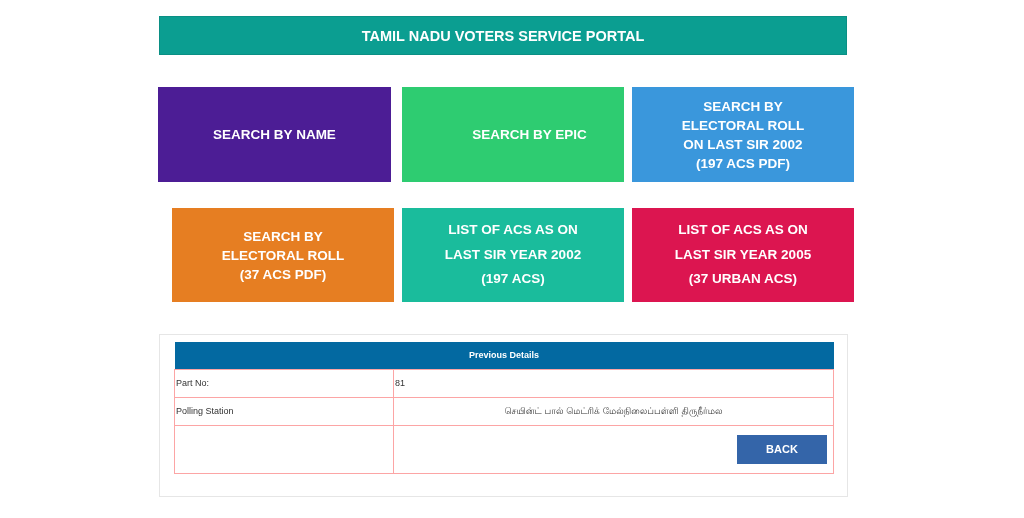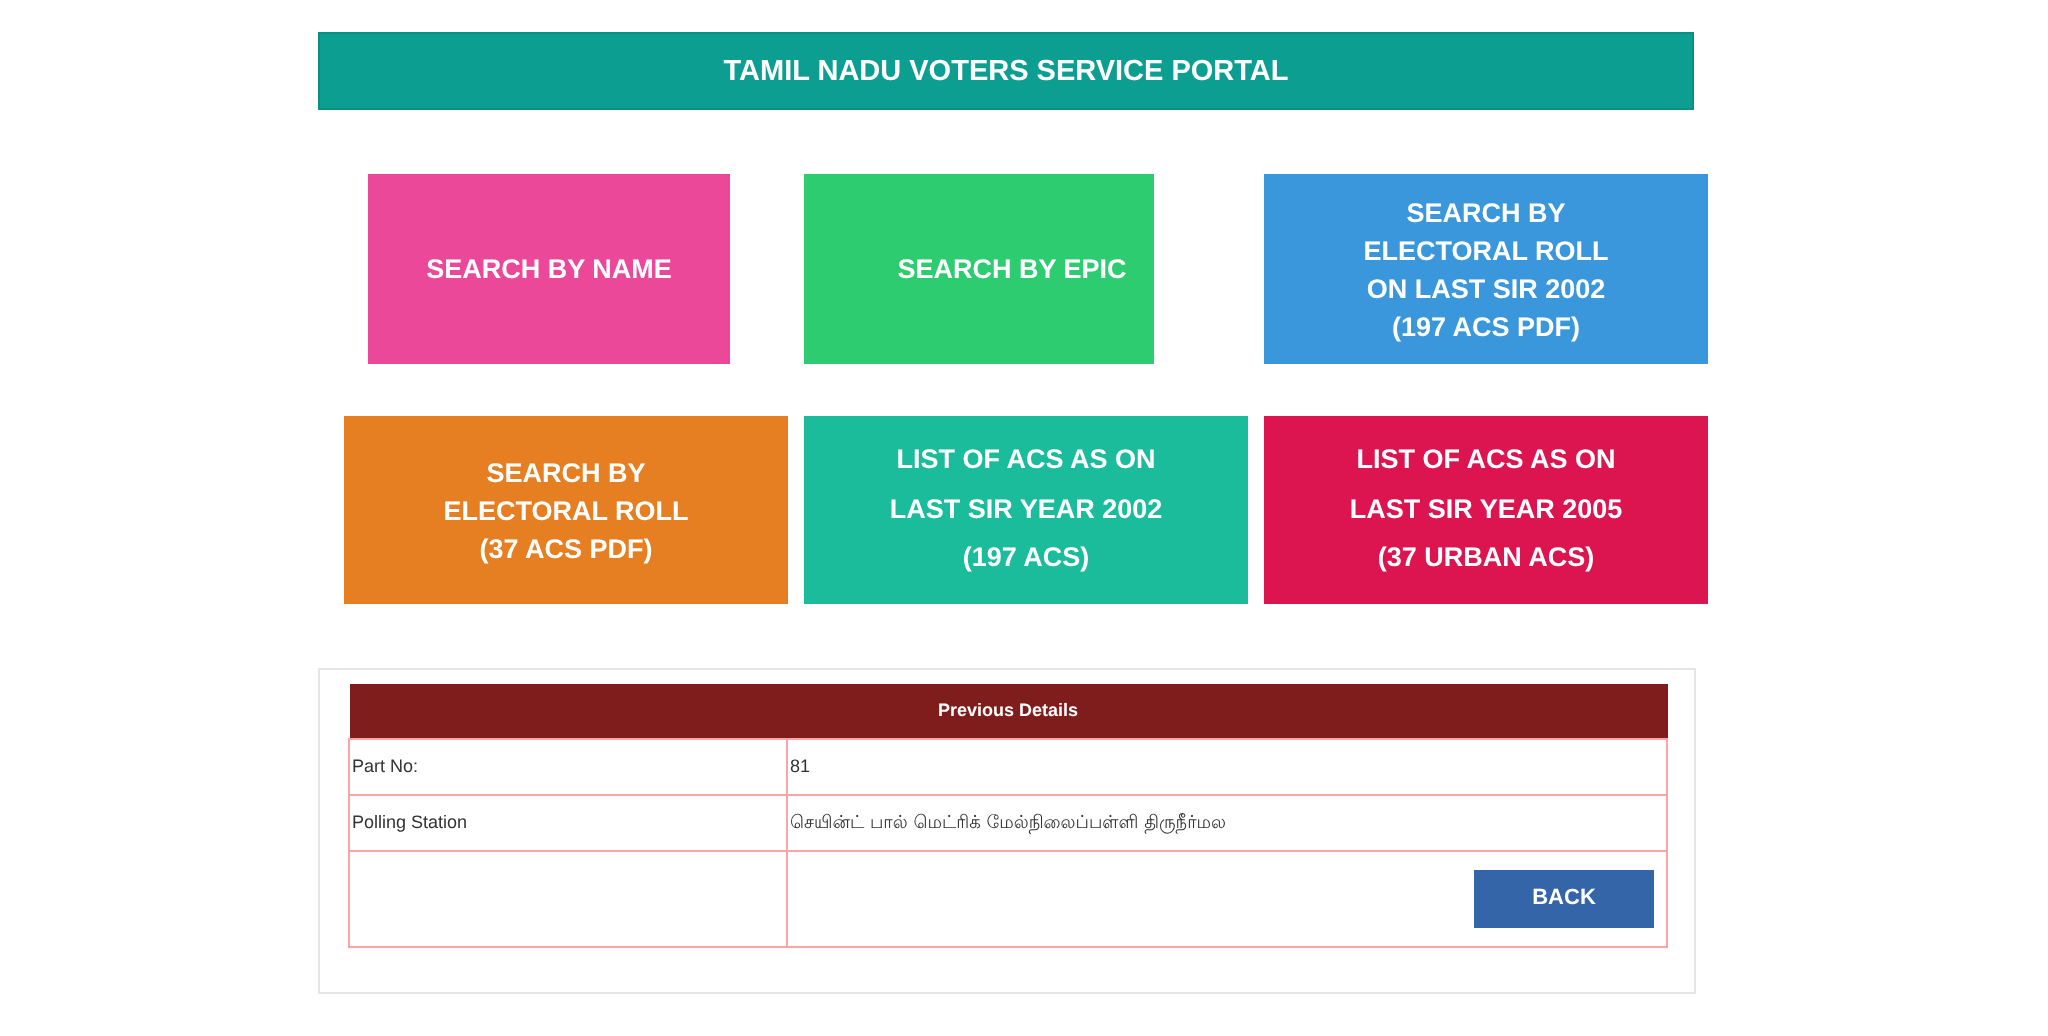--- a/index.html
+++ b/index.html
@@ -20,7 +20,7 @@
     }
     .card.spaced { line-height: 24.5px; }
     .card span { display: block; }
-    .c1 { left: 184px; top: 87px; width: 181px; height: 95px; background: #ec4899; }
+    .c1 { left: 158px; top: 87px; width: 233px; height: 95px; background: #4c1d95; }
     .c2 { left: 402px; top: 87px; width: 175px; height: 95px; background: #2ecc71; padding-left: 33px; }
     .c3 { left: 632px; top: 87px; width: 222px; height: 95px; background: #3a97dc; }
     .c4 { left: 172px; top: 208px; width: 222px; height: 94px; background: #e67e22; }

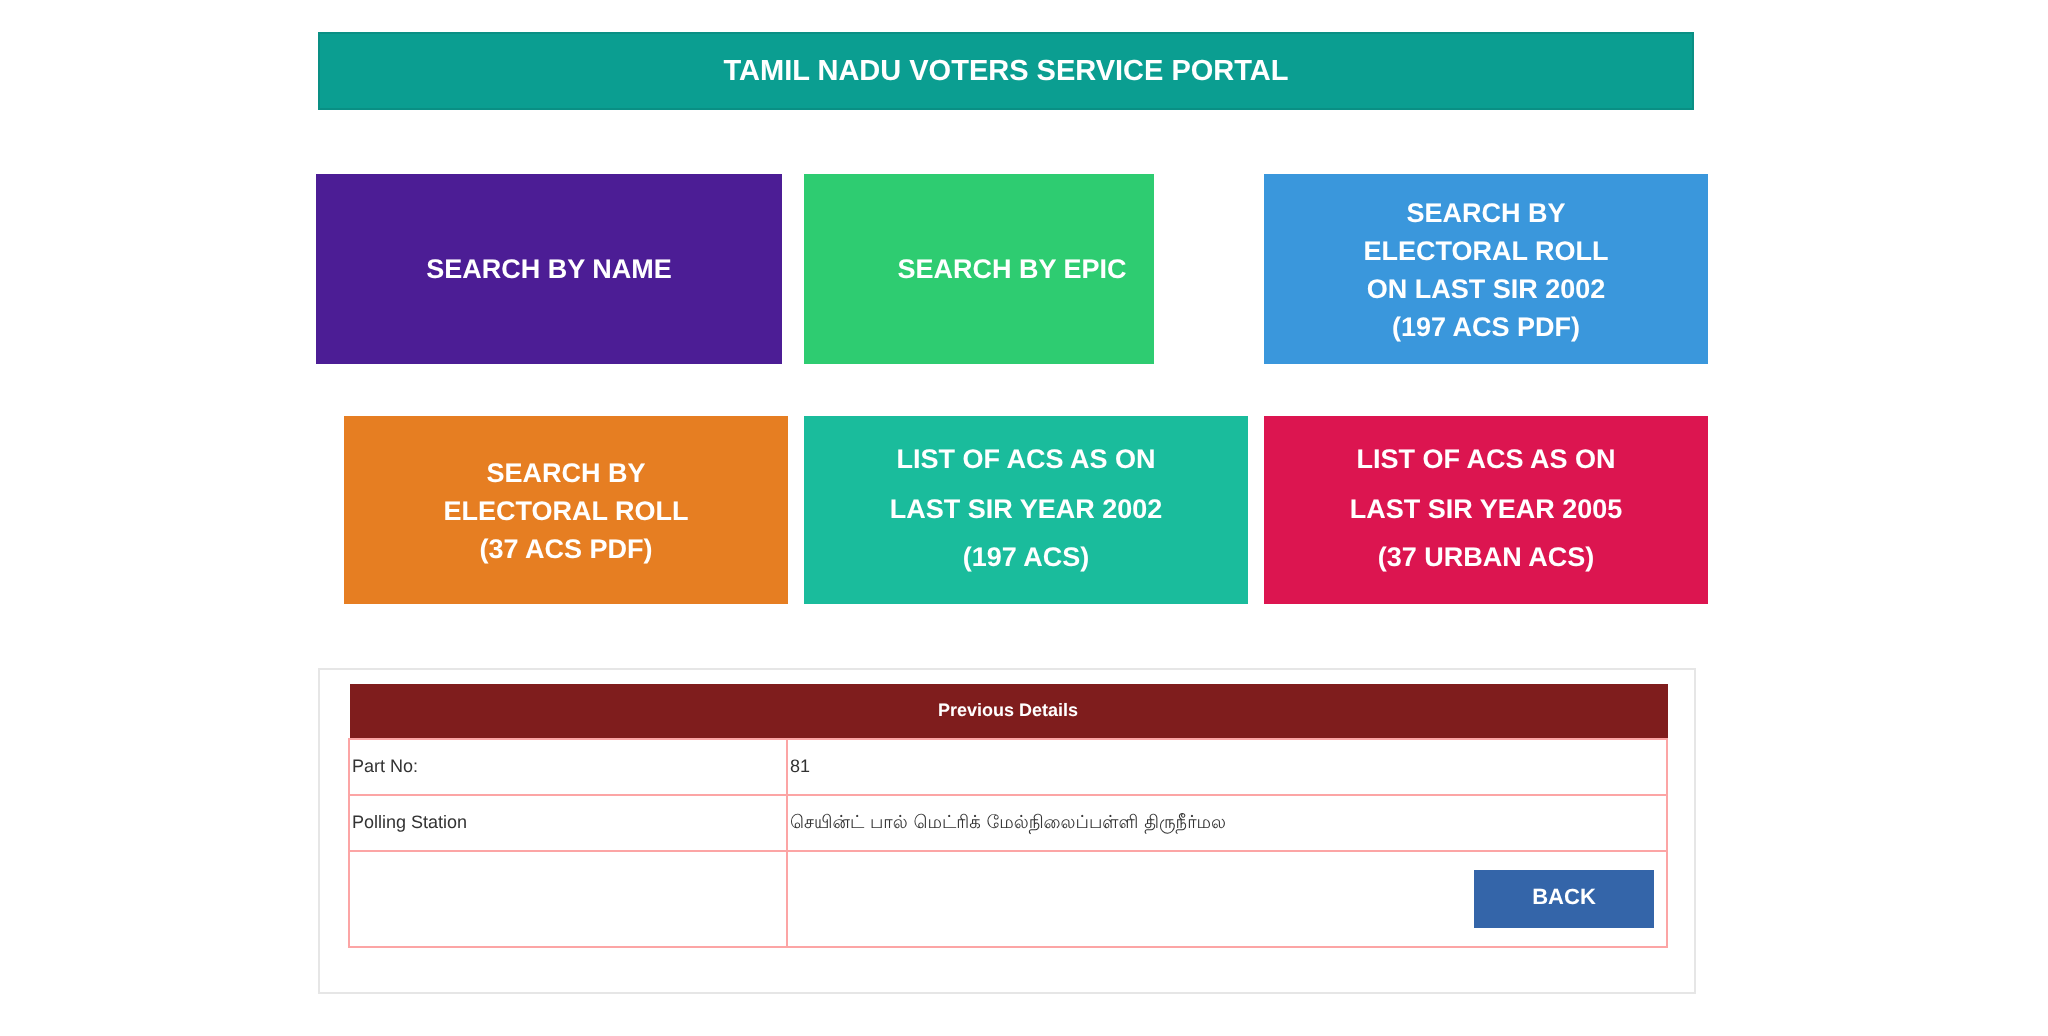--- a/index.html
+++ b/index.html
@@ -21,7 +21,7 @@
     .card.spaced { line-height: 24.5px; }
     .card span { display: block; }
     .c1 { left: 158px; top: 87px; width: 233px; height: 95px; background: #4c1d95; }
-    .c2 { left: 402px; top: 87px; width: 175px; height: 95px; background: #2ecc71; padding-left: 33px; }
+    .c2 { left: 402px; top: 87px; width: 222px; height: 95px; background: #2ecc71; padding-left: 33px; }
     .c3 { left: 632px; top: 87px; width: 222px; height: 95px; background: #3a97dc; }
     .c4 { left: 172px; top: 208px; width: 222px; height: 94px; background: #e67e22; }
     .c5 { left: 402px; top: 208px; width: 222px; height: 94px; background: #1abc9c; }

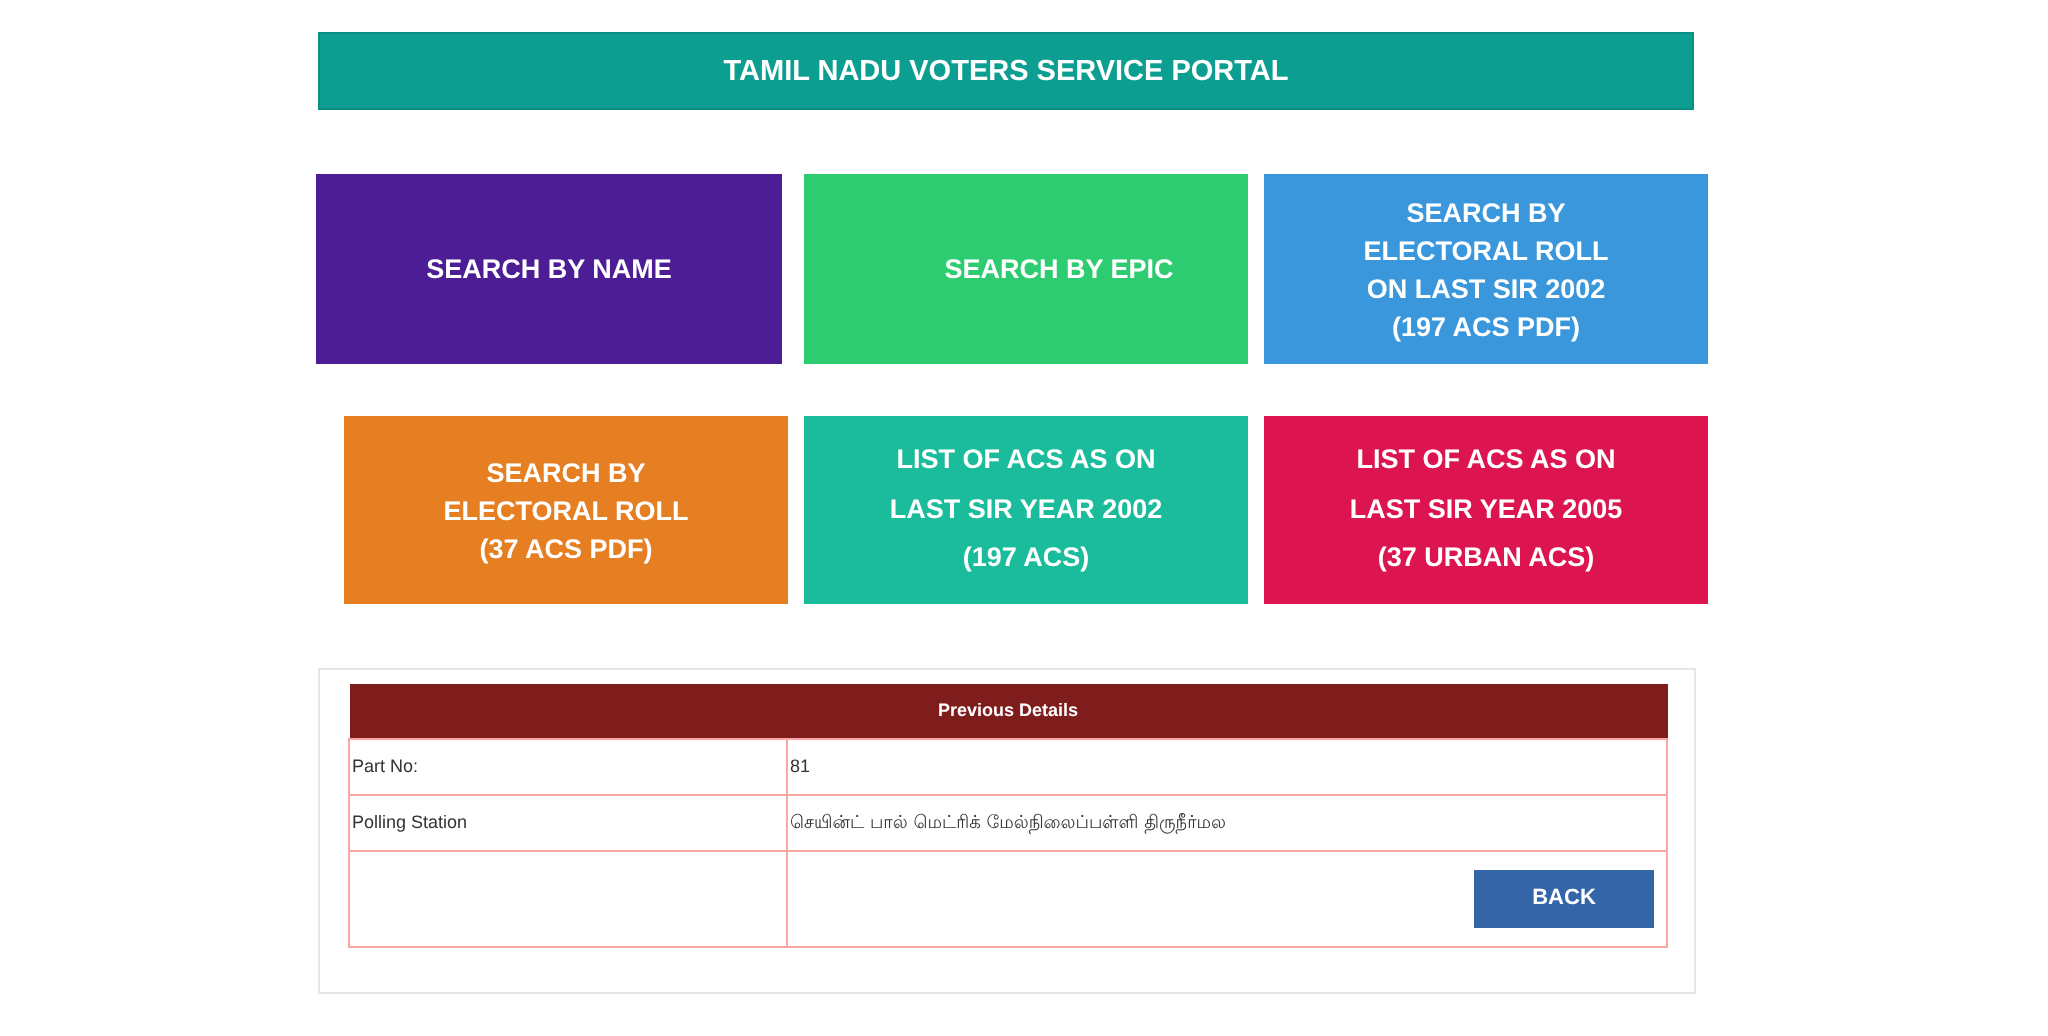--- a/index.html
+++ b/index.html
@@ -36,7 +36,7 @@
       border-collapse: collapse; font-size: 9px; color: #333;
     }
     .details-table th {
-      background: #7f1d1d; color: #fff; font-weight: bold; font-size: 9px;
+      background: #0369a1; color: #fff; font-weight: bold; font-size: 9px;
       height: 27px; text-align: center; border: none;
     }
     .details-table td {

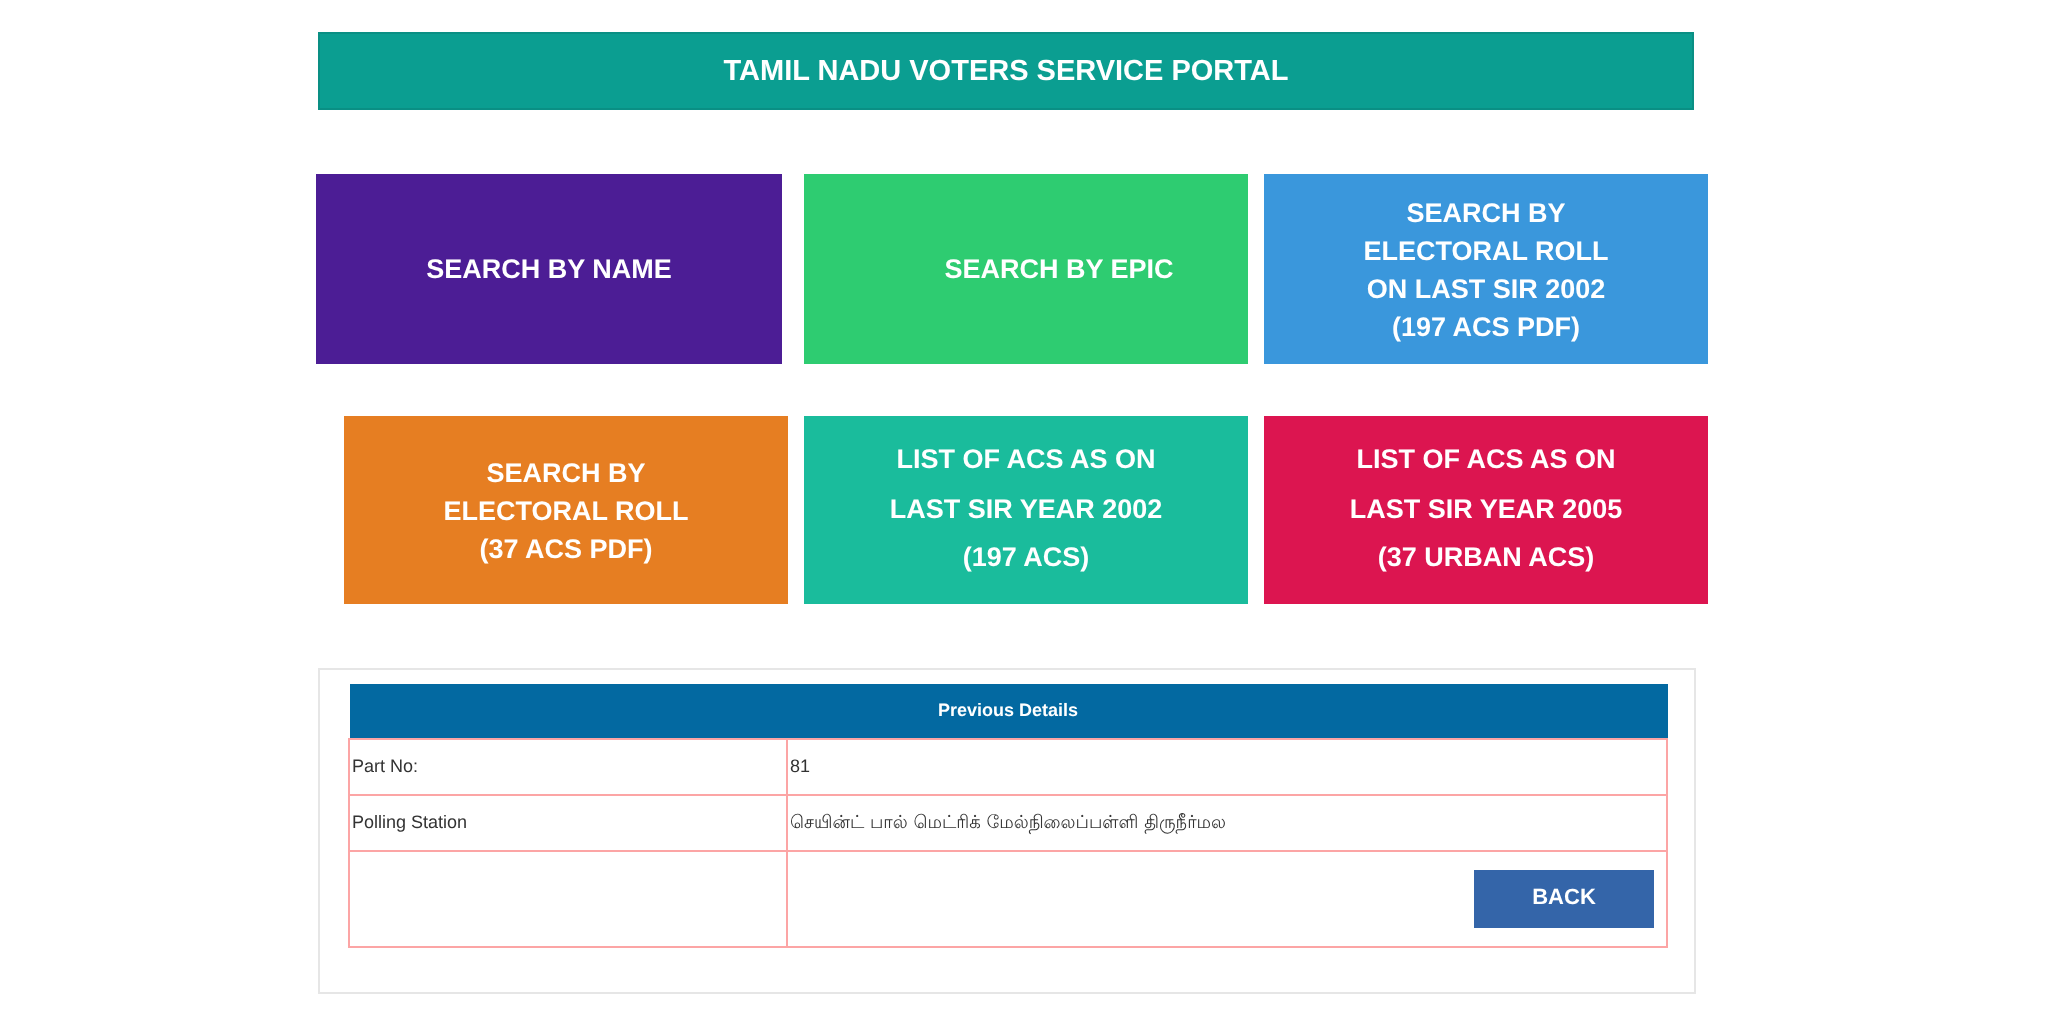--- a/index.html
+++ b/index.html
@@ -51,7 +51,7 @@
       border: none; cursor: pointer;
       font-family: "Liberation Sans", sans-serif;
     }
-    .tamil { font-family: "DejaVu Sans", sans-serif; font-size: 9px; }
+    .tamil { font-family: "DejaVu Sans", sans-serif; font-size: 9px; text-align: center; }
   </style>
 </head>
 <body>

